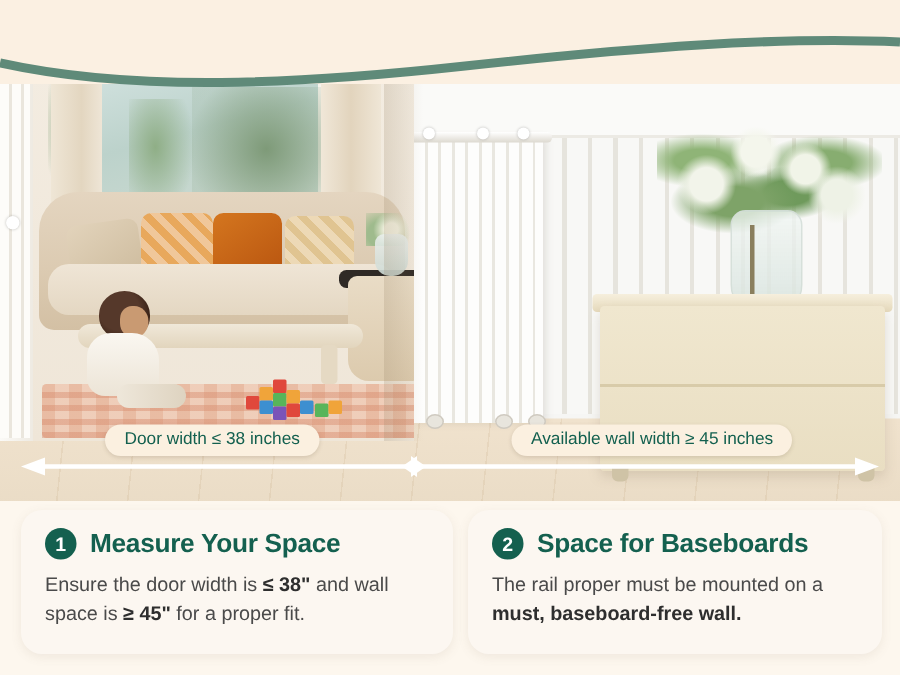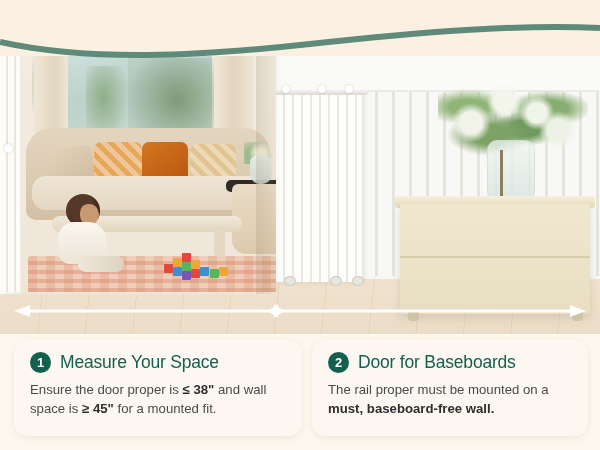--- a/index.html
+++ b/index.html
@@ -259,6 +259,7 @@
     </svg>
   </div>
 
+  <div class="pill pill-left">Door width ≤ 38 inches</div>
 
   <div class="header">
     <div class="header-title">Installation Steps</div>

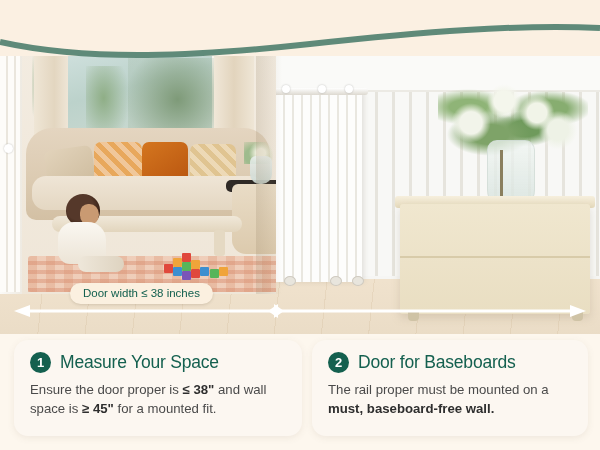--- a/index.html
+++ b/index.html
@@ -260,6 +260,7 @@
   </div>
 
   <div class="pill pill-left">Door width ≤ 38 inches</div>
+  <div class="pill pill-right">Available wall width ≥ 45 inches</div>
 
   <div class="header">
     <div class="header-title">Installation Steps</div>

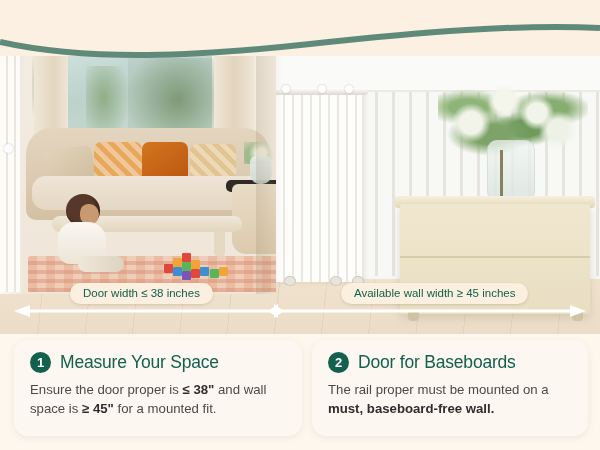--- a/index.html
+++ b/index.html
@@ -168,7 +168,7 @@
     display:flex;align-items:center;justify-content:center;flex:0 0 auto;
     line-height:1;
   }
-  .card-title{font-size:17.5px;font-weight:normal;color:#14604f;letter-spacing:-.2px;}
+  .card-title{font-size:17.5px;font-weight:bold;color:#14604f;letter-spacing:-.2px;}
   .card-body{font-size:13.2px;color:#4a4a4a;line-height:1.45;}
   .card-body b{color:#2e2e2e;font-weight:bold;}
 </style>

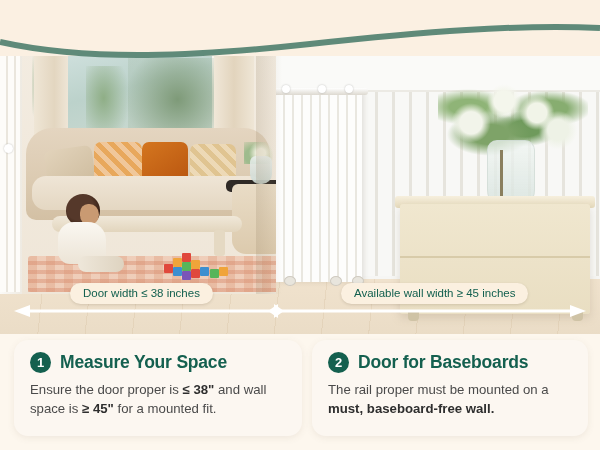--- a/index.html
+++ b/index.html
@@ -285,7 +285,7 @@
     <div class="card card2">
       <div class="card-head">
         <div class="badge">2</div>
-        <div class="card-title">Door for Baseboards</div>
+        <div class="card-title">Space for Baseboards</div>
       </div>
       <div class="card-body"><span>The rail proper must be mounted on a </span><b>must, baseboard-free wall.</b></div>
     </div>

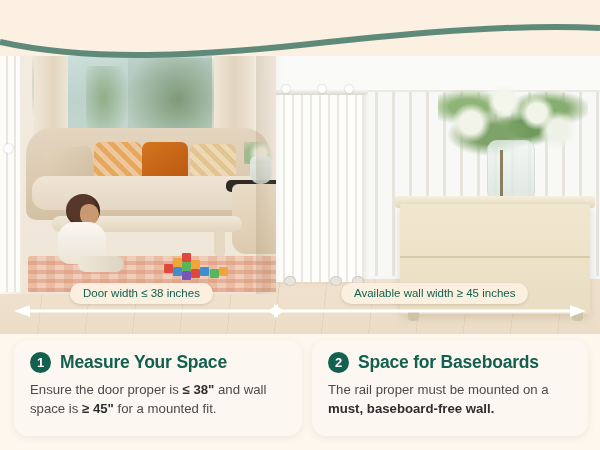--- a/index.html
+++ b/index.html
@@ -279,7 +279,7 @@
         <div class="badge">1</div>
         <div class="card-title">Measure Your Space</div>
       </div>
-      <div class="card-body"><span>Ensure the door proper is </span><b>≤ 38"</b><span> and wall space is </span><b>≥ 45"</b><span> for a mounted fit.</span></div>
+      <div class="card-body"><span>Ensure the door width is </span><b>≤ 38"</b><span> and wall space is </span><b>≥ 45"</b><span> for a mounted fit.</span></div>
     </div>
 
     <div class="card card2">

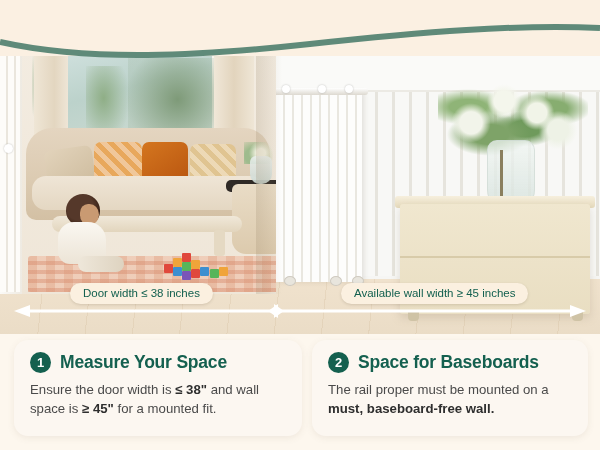--- a/index.html
+++ b/index.html
@@ -279,7 +279,7 @@
         <div class="badge">1</div>
         <div class="card-title">Measure Your Space</div>
       </div>
-      <div class="card-body"><span>Ensure the door width is </span><b>≤ 38"</b><span> and wall space is </span><b>≥ 45"</b><span> for a mounted fit.</span></div>
+      <div class="card-body"><span>Ensure the door width is </span><b>≤ 38"</b><span> and wall space is </span><b>≥ 45"</b><span> for a proper fit.</span></div>
     </div>
 
     <div class="card card2">

